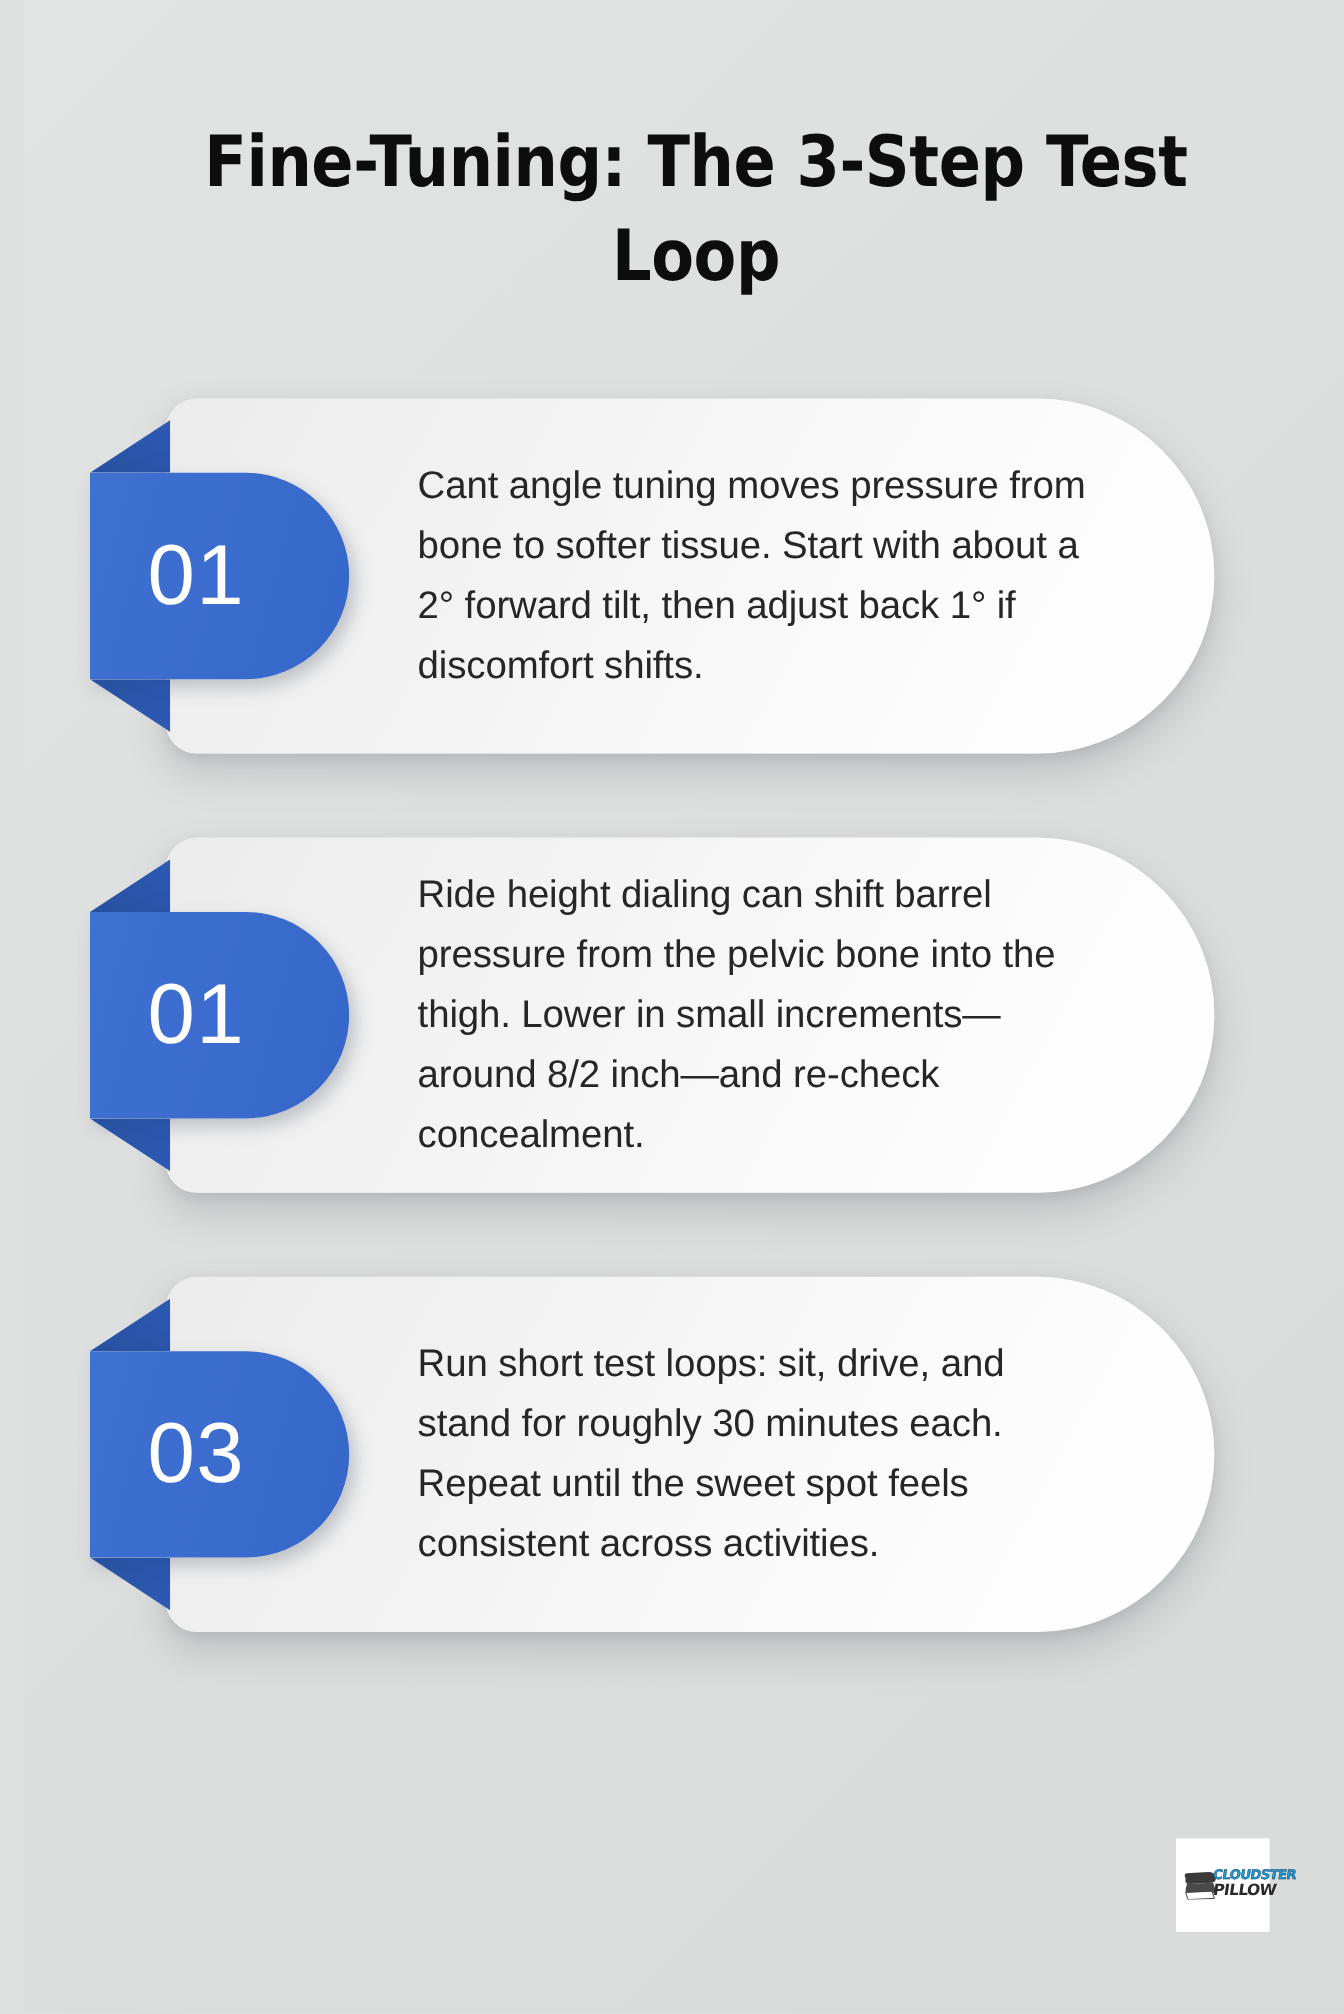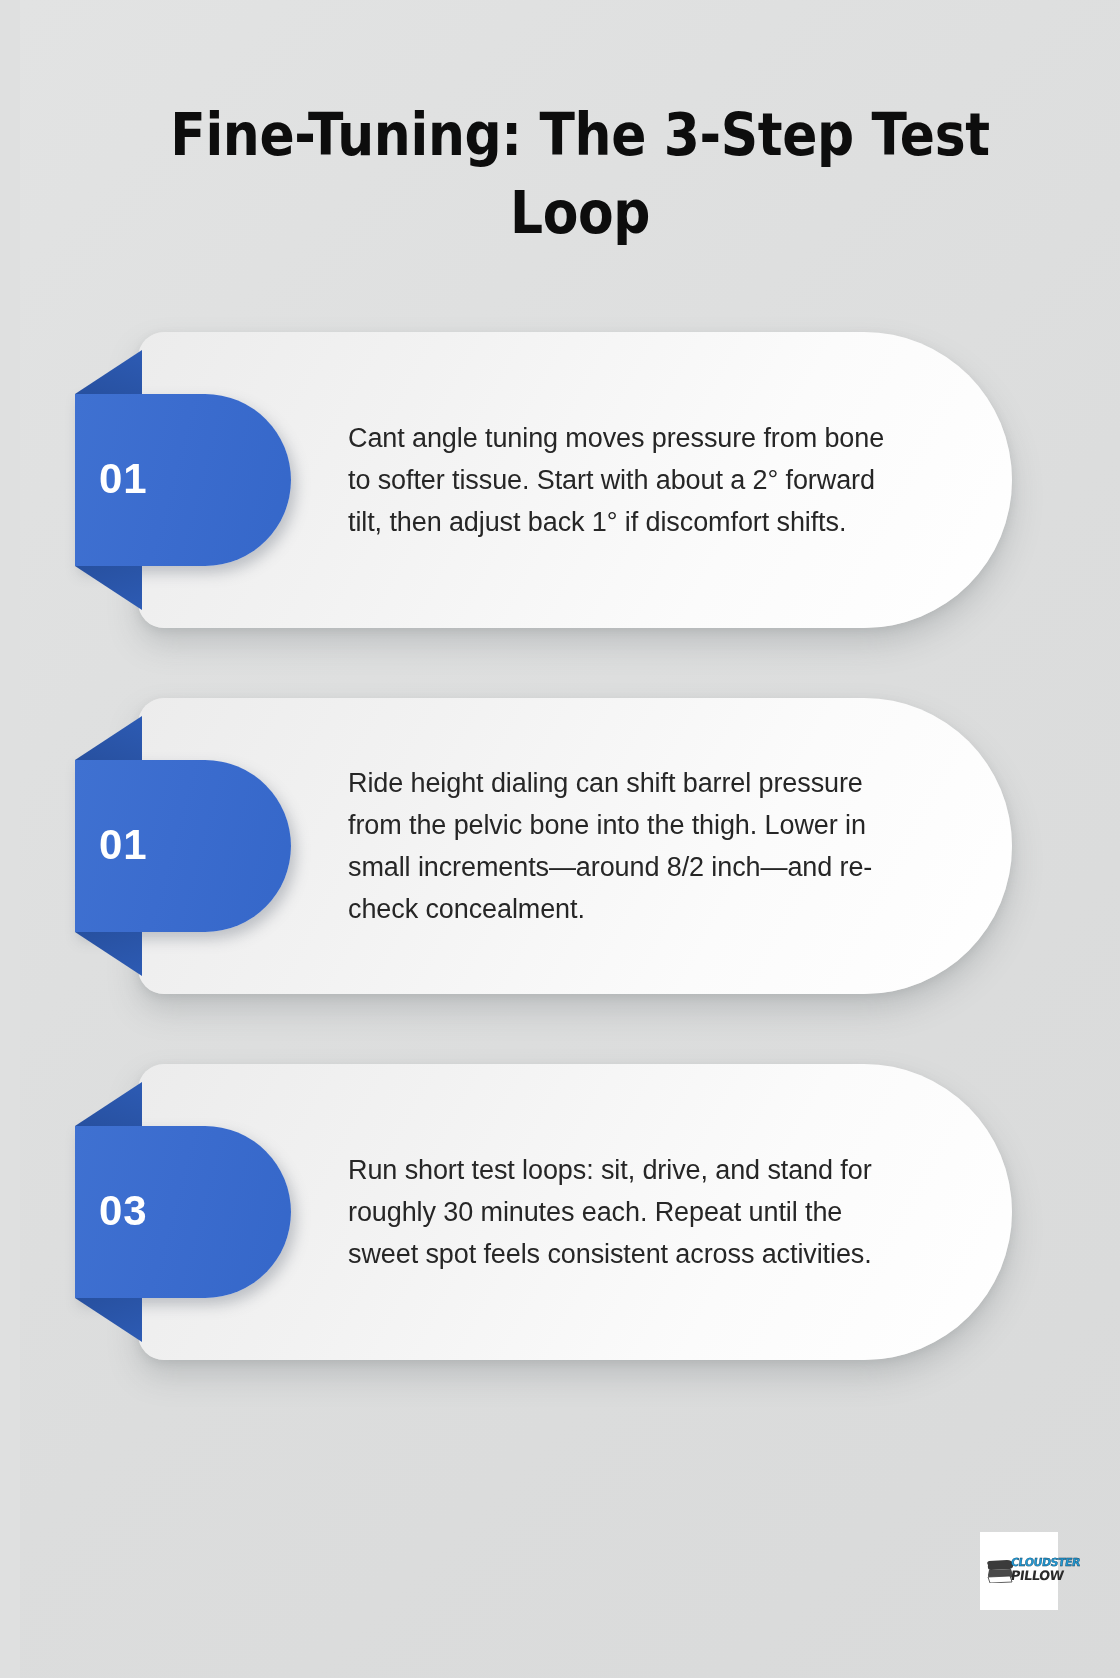--- a/index.html
+++ b/index.html
@@ -137,7 +137,7 @@
   .card-text p {
     margin: 0;
     font-family: "Liberation Sans", sans-serif;
-    font-size: 27px;
+    font-size: 32px;
     line-height: 1.56;
     color: #262626;
     letter-spacing: -0.1px;

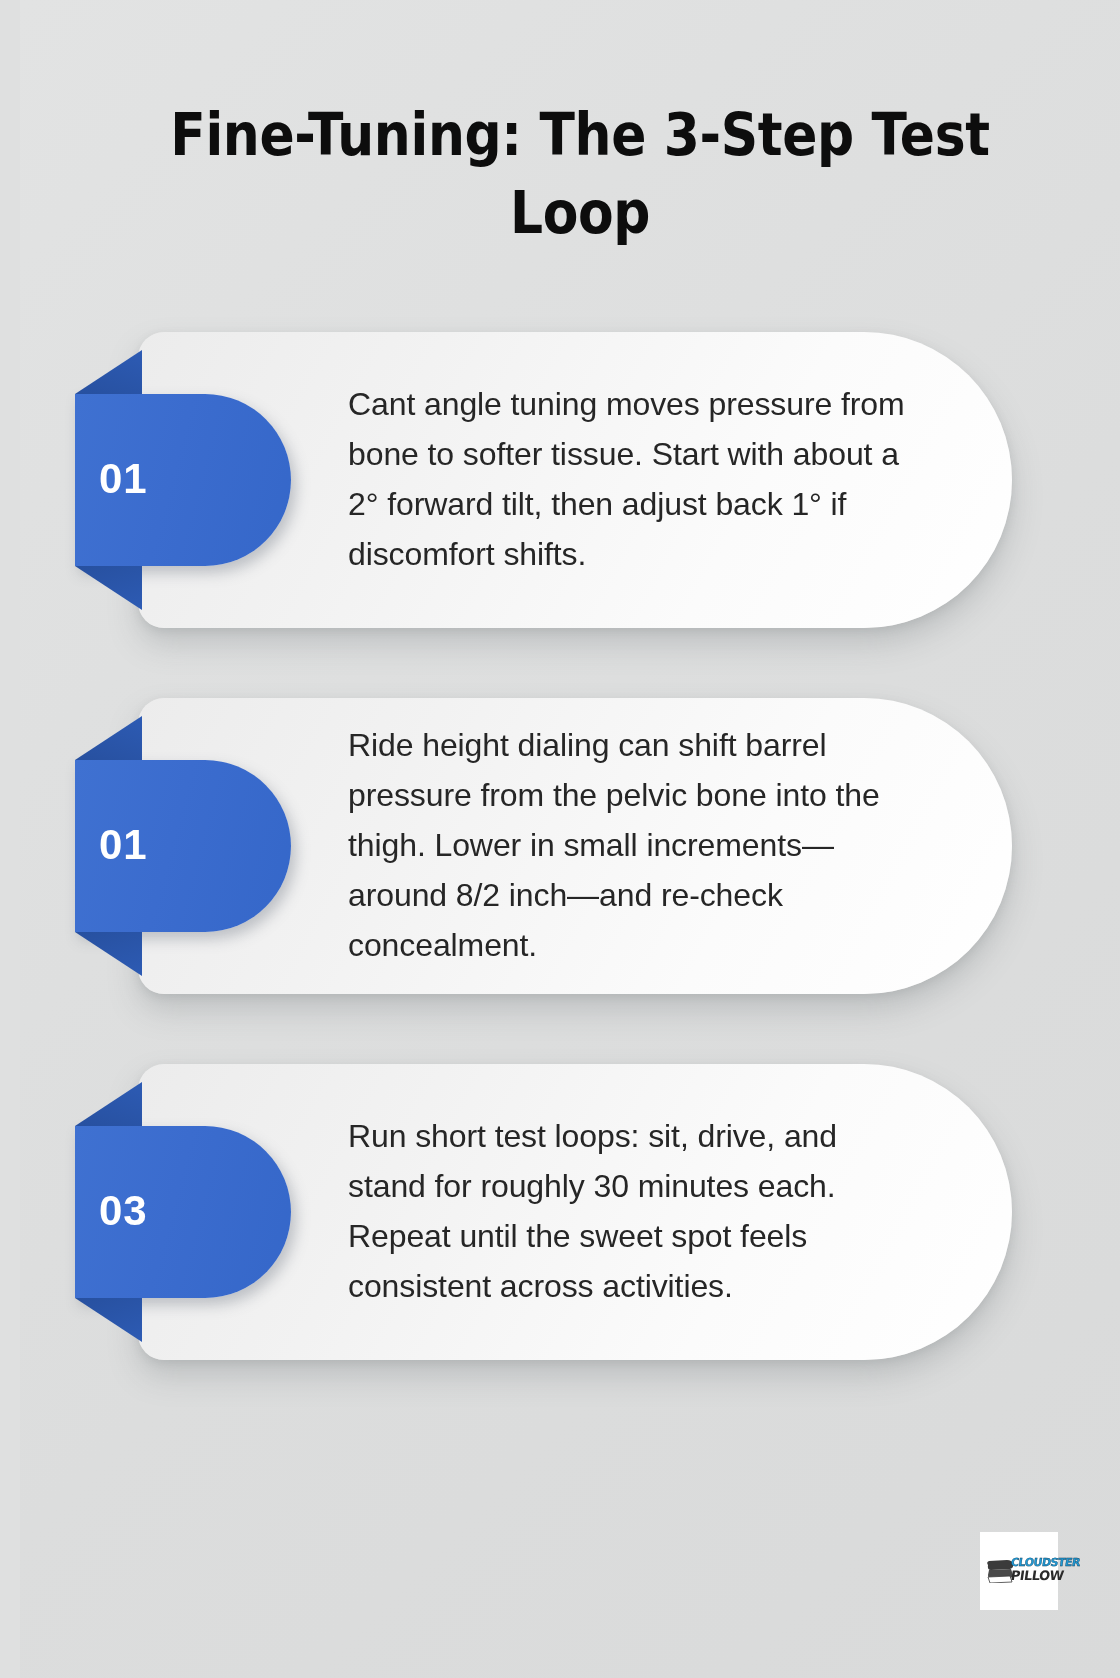--- a/index.html
+++ b/index.html
@@ -97,11 +97,11 @@
   .badge-num {
     color: #ffffff;
     font-family: "Liberation Sans", sans-serif;
-    font-weight: 700;
-    font-size: 42px;
+    font-weight: 400;
+    font-size: 71px;
     line-height: 1;
     letter-spacing: 1px;
-    padding-left: 24px;
+    padding-left: 48px;
     margin-top: -2px;
   }
   

